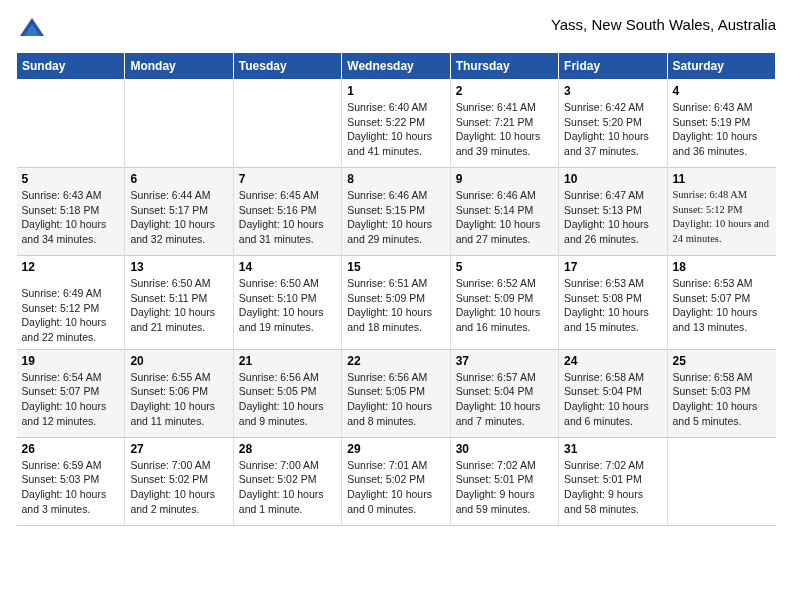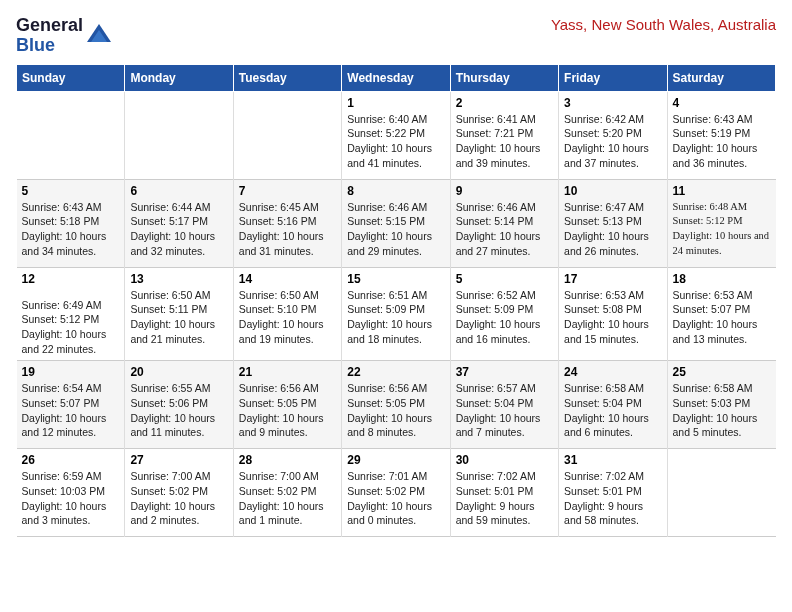--- a/index.html
+++ b/index.html
@@ -93,10 +93,6 @@
 
 <div class="header">
   <div class="logo">
-    <div class="logo-text">
-      <span style="font-size:18px;font-weight:bold;color:#1a1a2e;">General</span>
-      <span style="font-size:18px;font-weight:bold;color:#2255a4;">Blue</span>
-    </div>
     <svg class="logo-icon" viewBox="0 0 28 28" xmlns="http://www.w3.org/2000/svg">
       <polygon points="14,2 26,20 2,20" fill="#2255a4"></polygon>
       <polygon points="14,8 22,20 6,20" fill="#4488dd" opacity="0.6"></polygon>

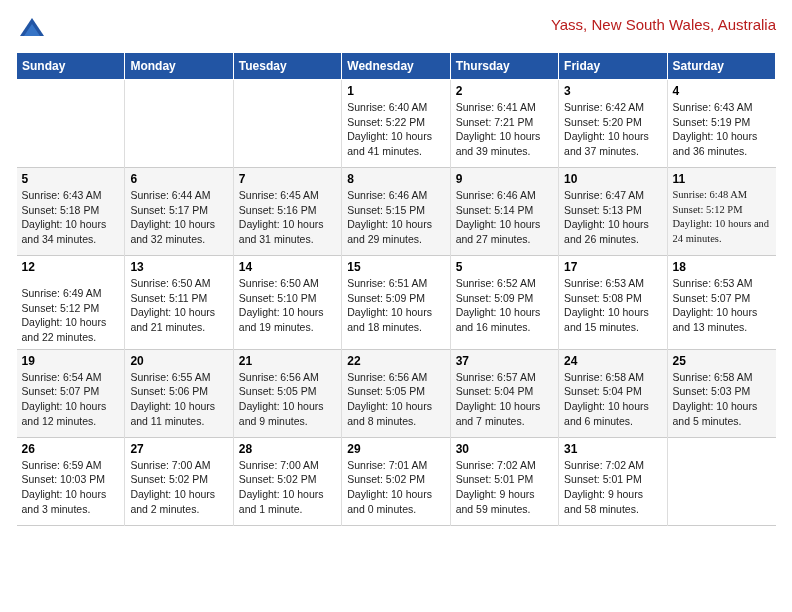--- a/index.html
+++ b/index.html
@@ -40,7 +40,7 @@
     }
     .subtitle {
       font-size: 15px;
-      color: #b91c1c;
+      color: #000000;
     }
     table {
       width: 100%;

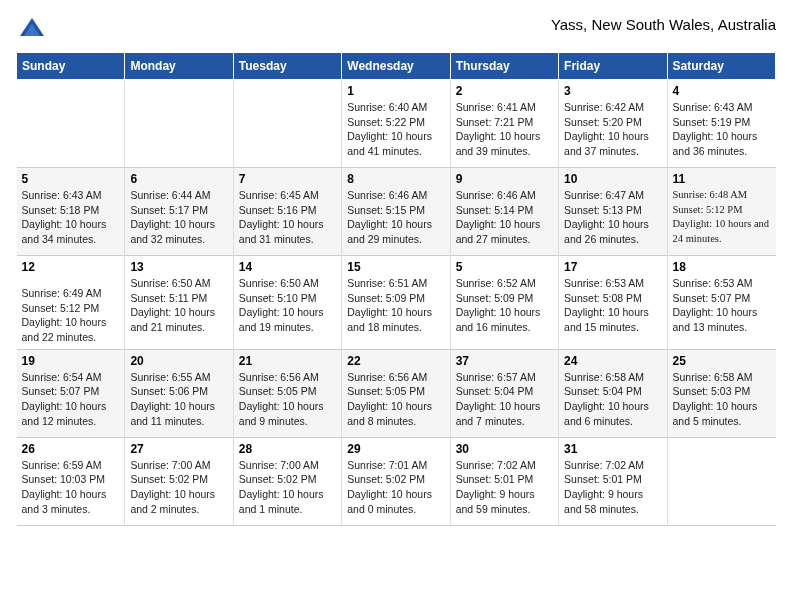--- a/index.html
+++ b/index.html
@@ -281,7 +281,7 @@
         <td>
           <span class="day-num">26</span>
           <div class="day-info" style="white-space: pre-line;">Sunrise: 6:59 AM
-Sunset: 10:03 PM
+Sunset: 5:03 PM
 Daylight: 10 hours and 3 minutes.</div>
         </td>
         <td>

